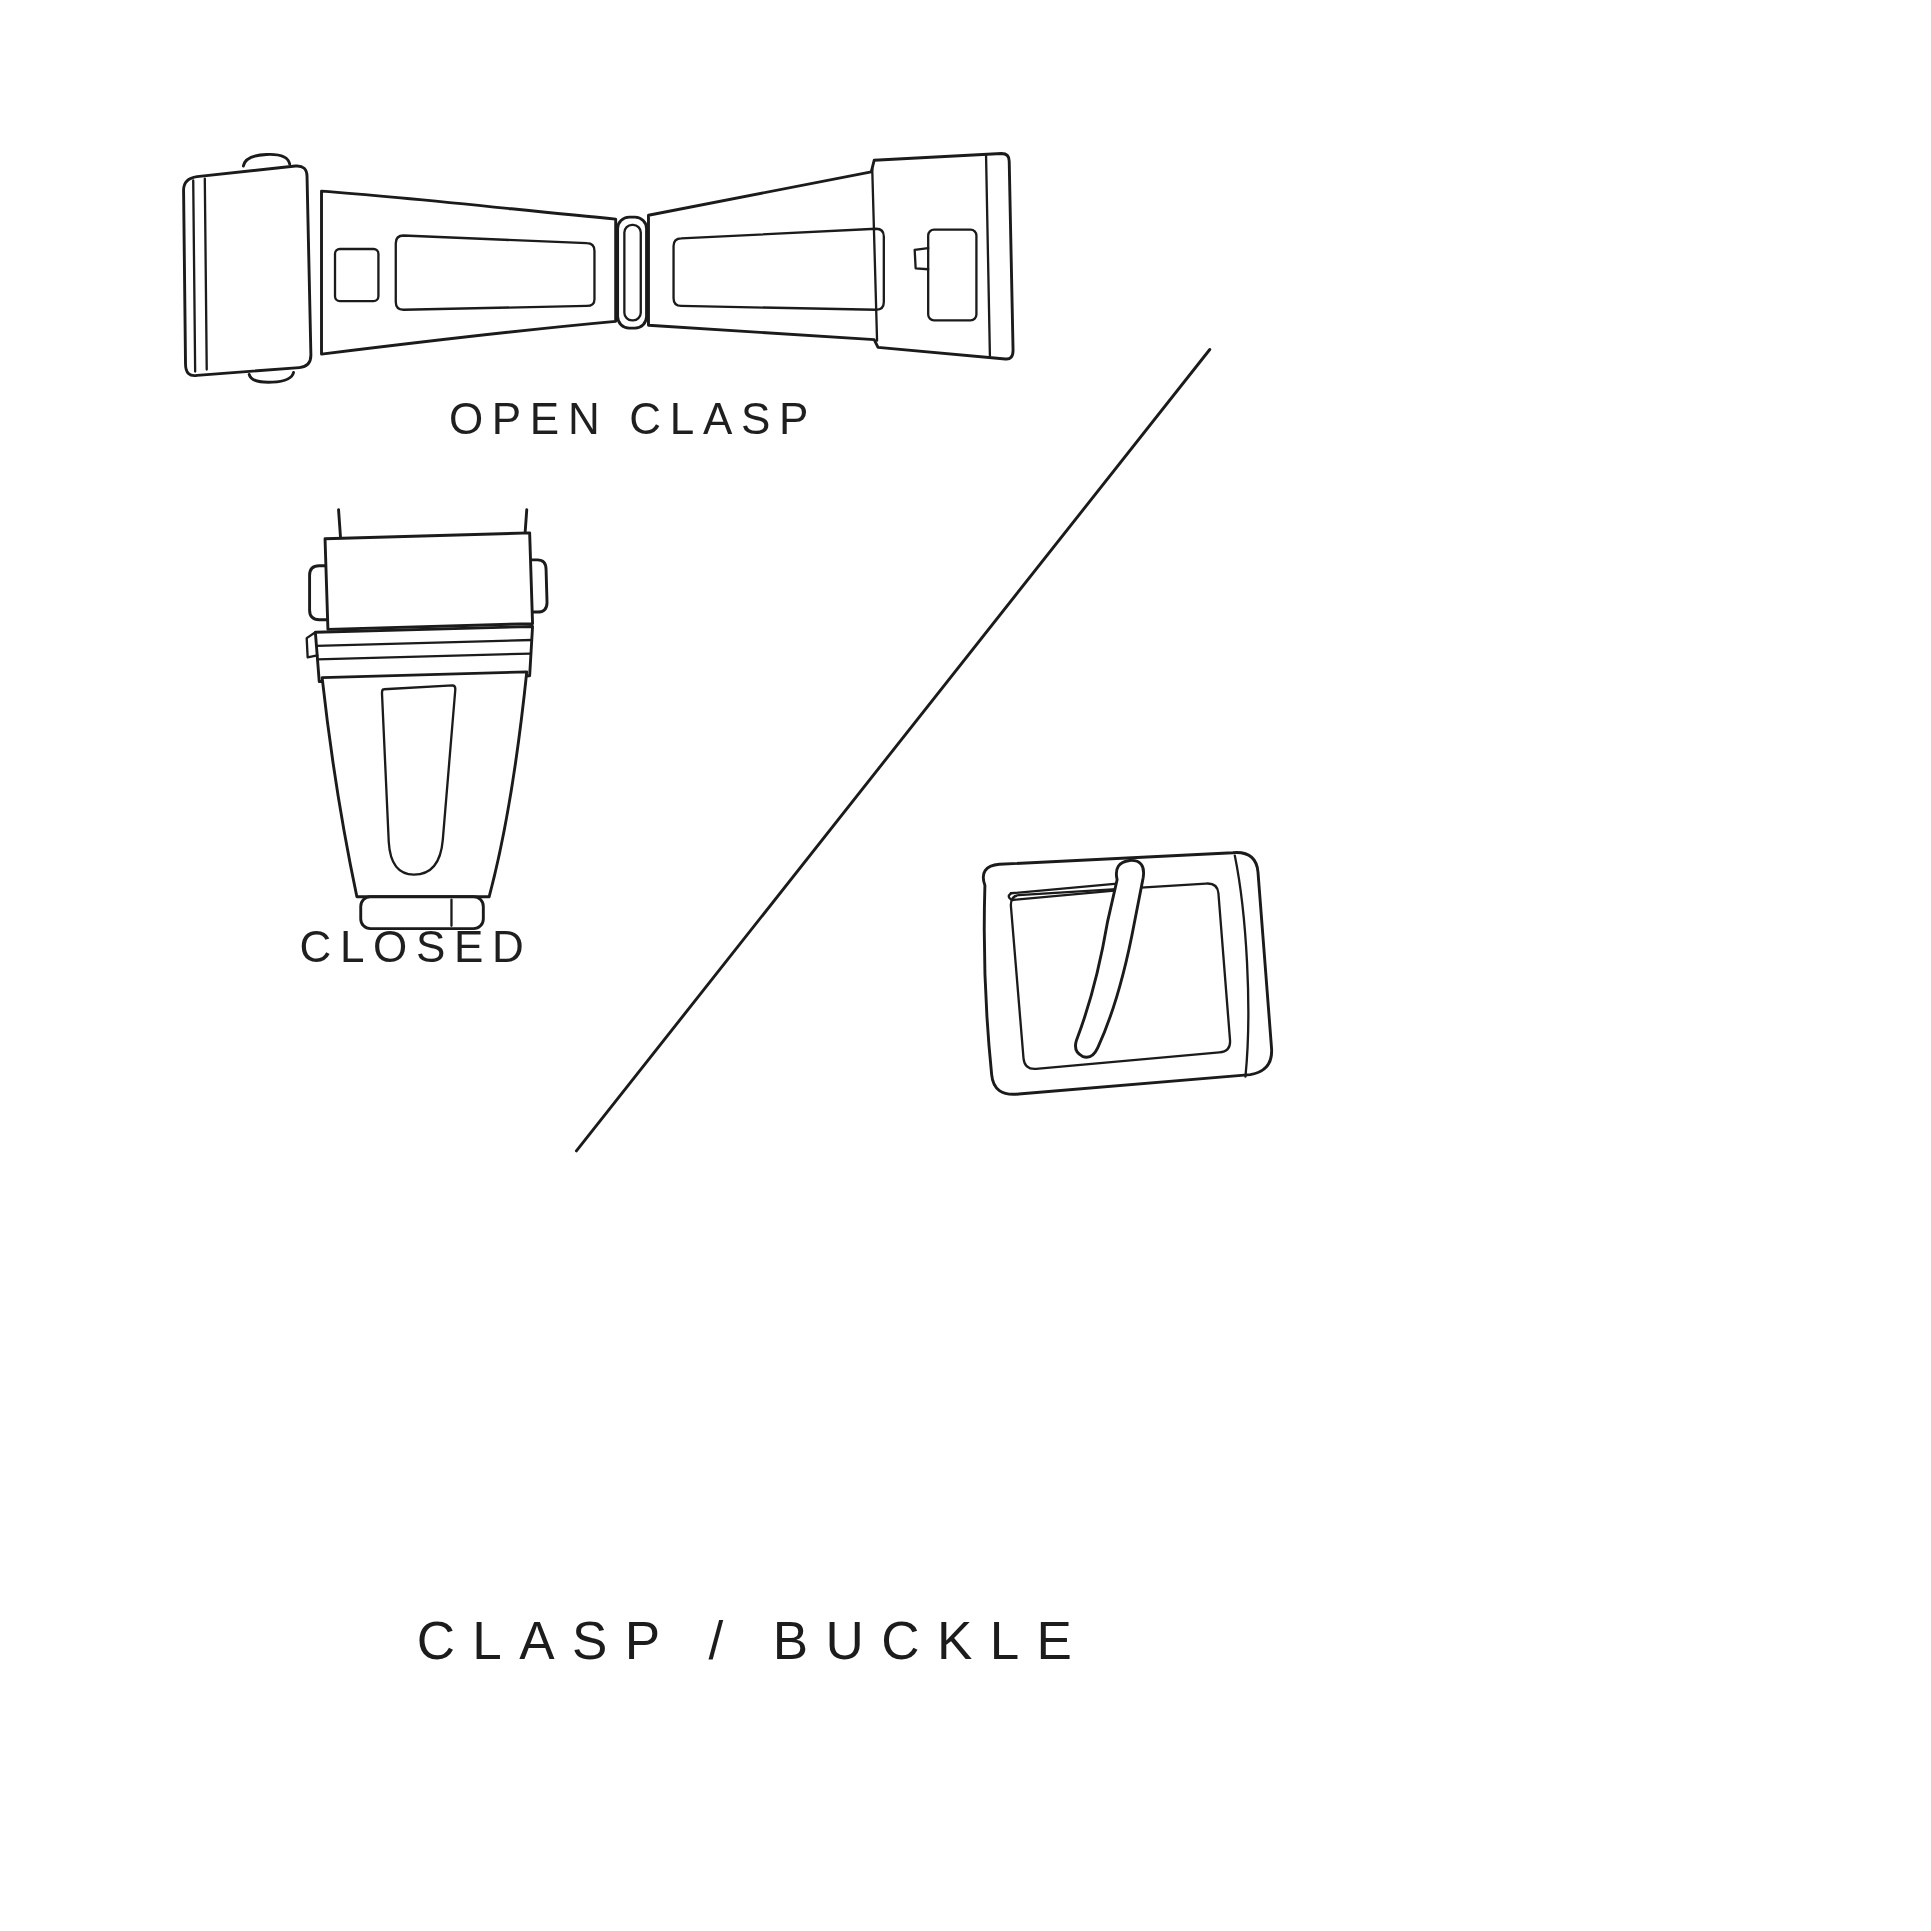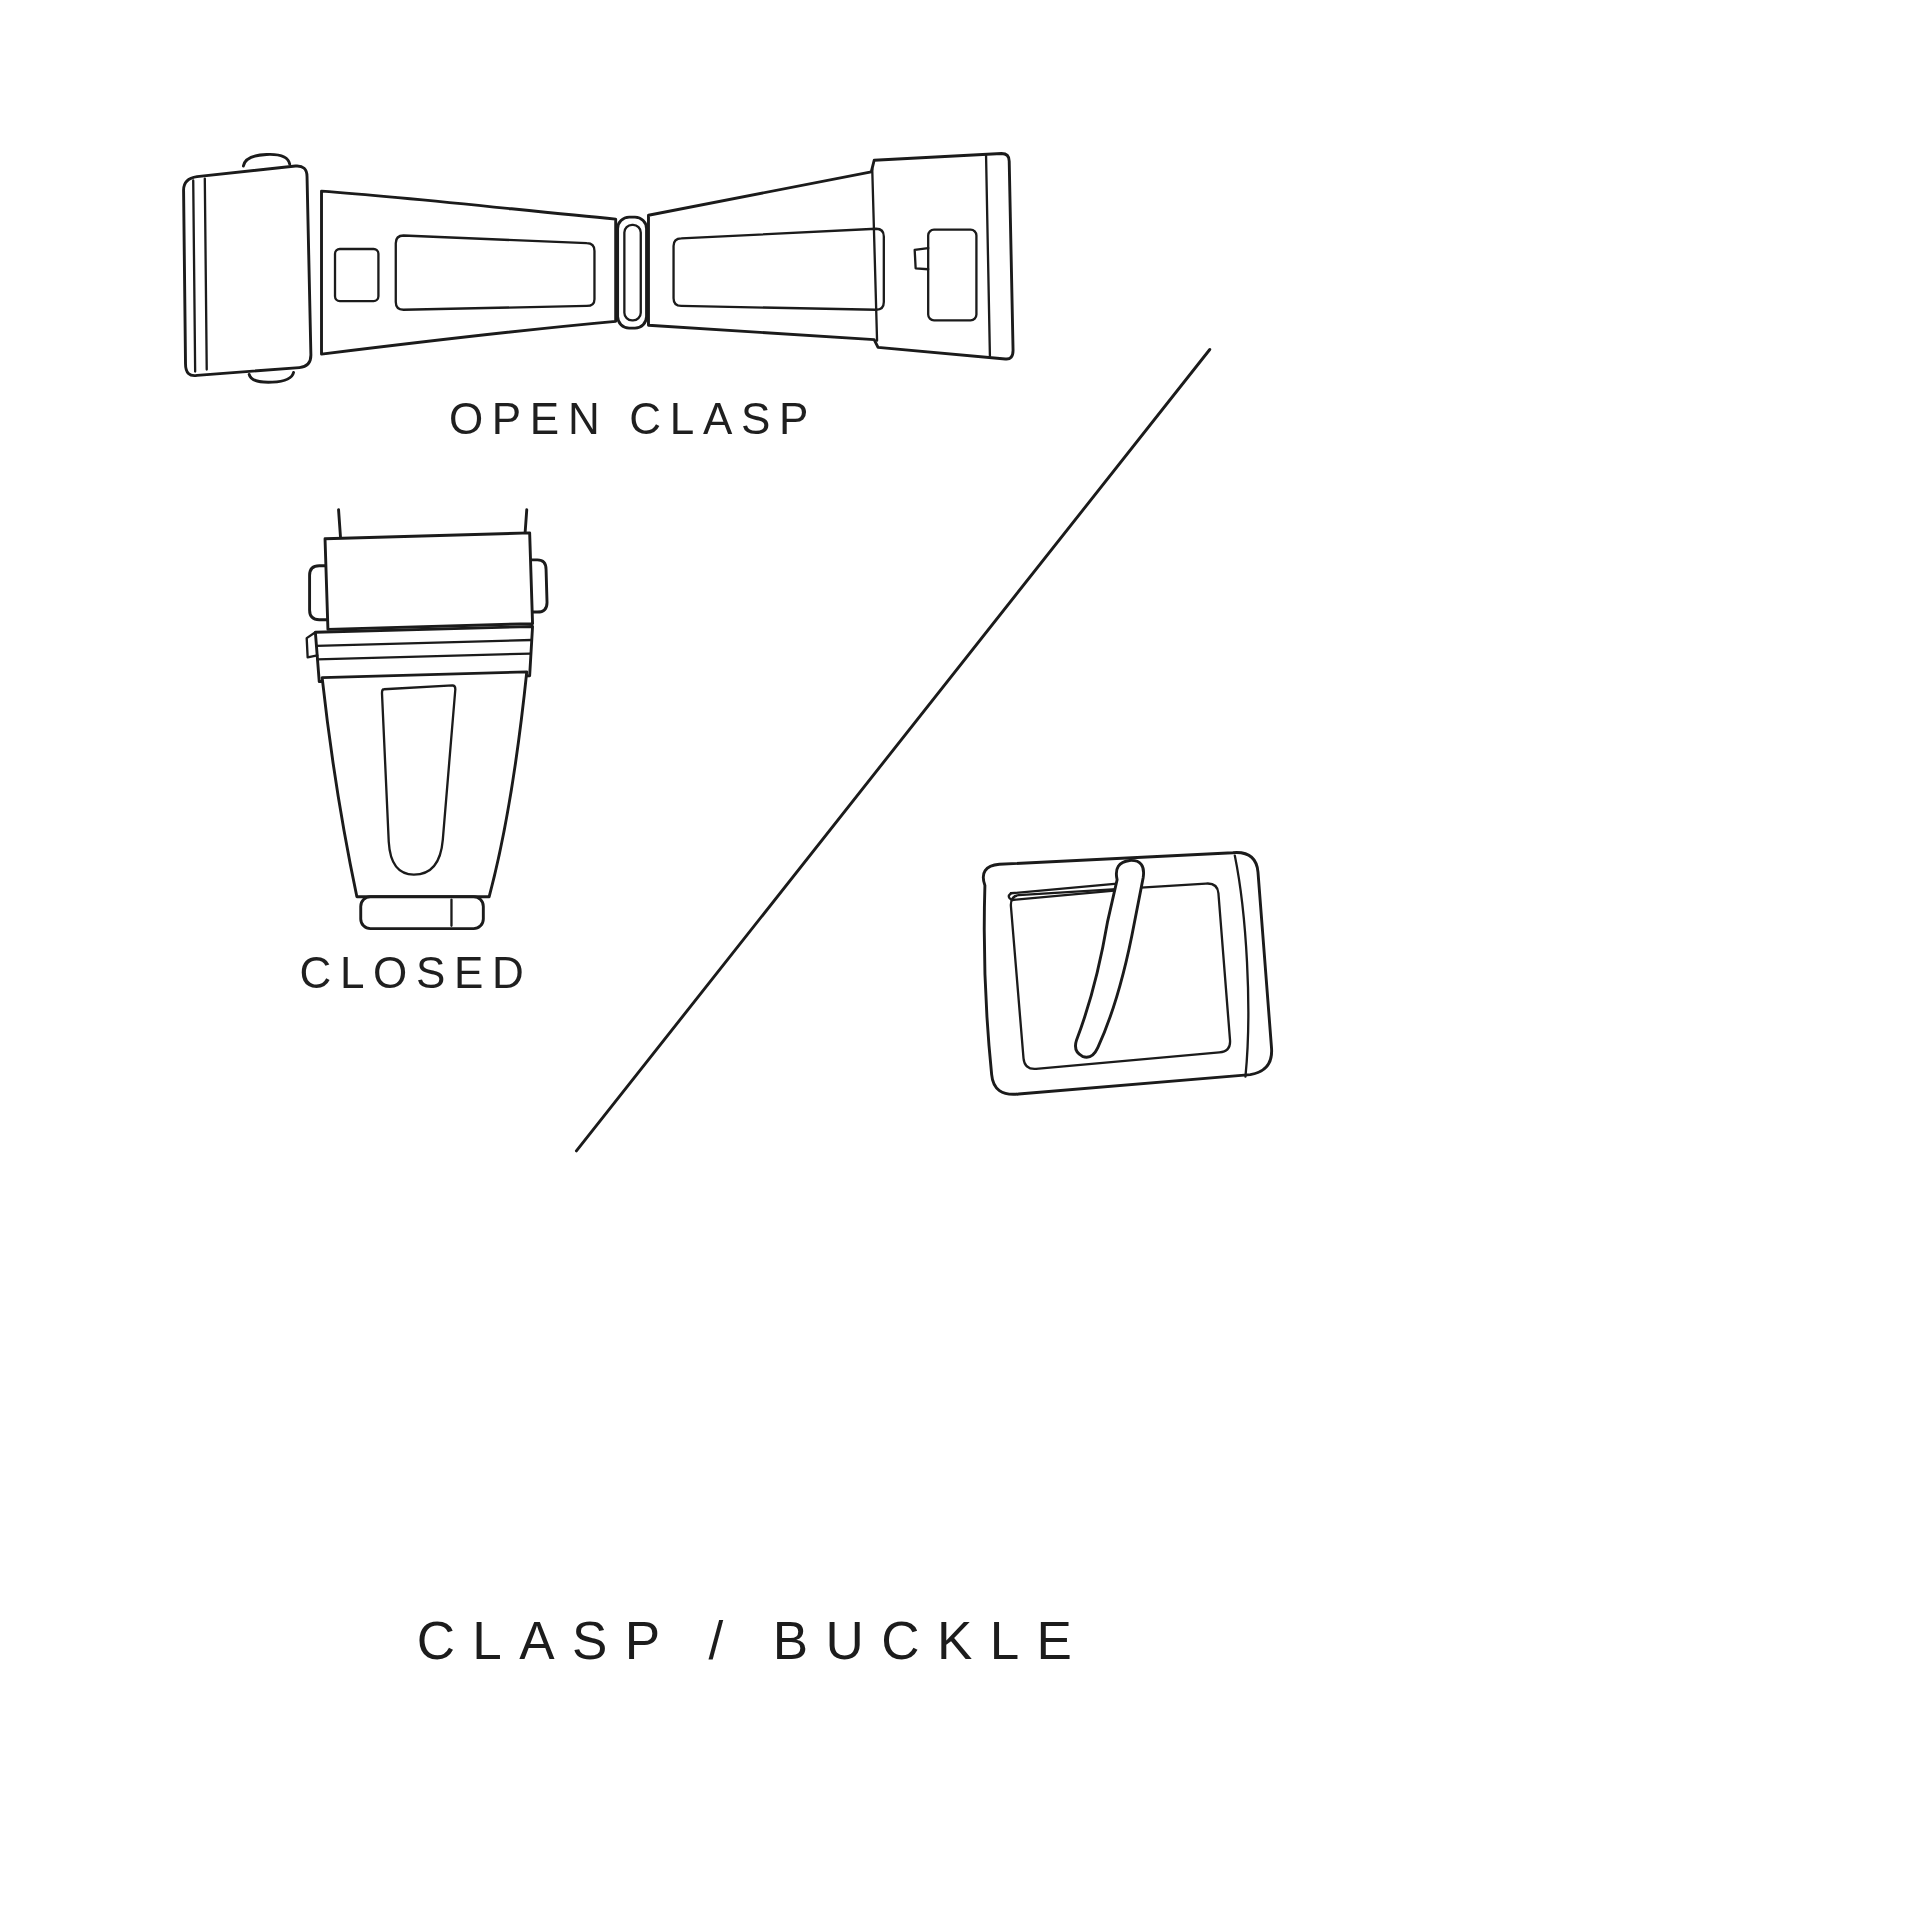--- a/index.html
+++ b/index.html
@@ -134,7 +134,7 @@
 
   <div class="label" style="left:319px; top:394px; width:628px;">OPEN CLASP</div>
 
-  <div class="label" style="left:223px; top:948px; width:386px;">CLOSED</div>
+  <div class="label" style="left:223px; top:922px; width:386px;">CLOSED</div>
 
   <div class="title" style="left:270px; top:1610px; width:966px;">CLASP / BUCKLE</div>
 

